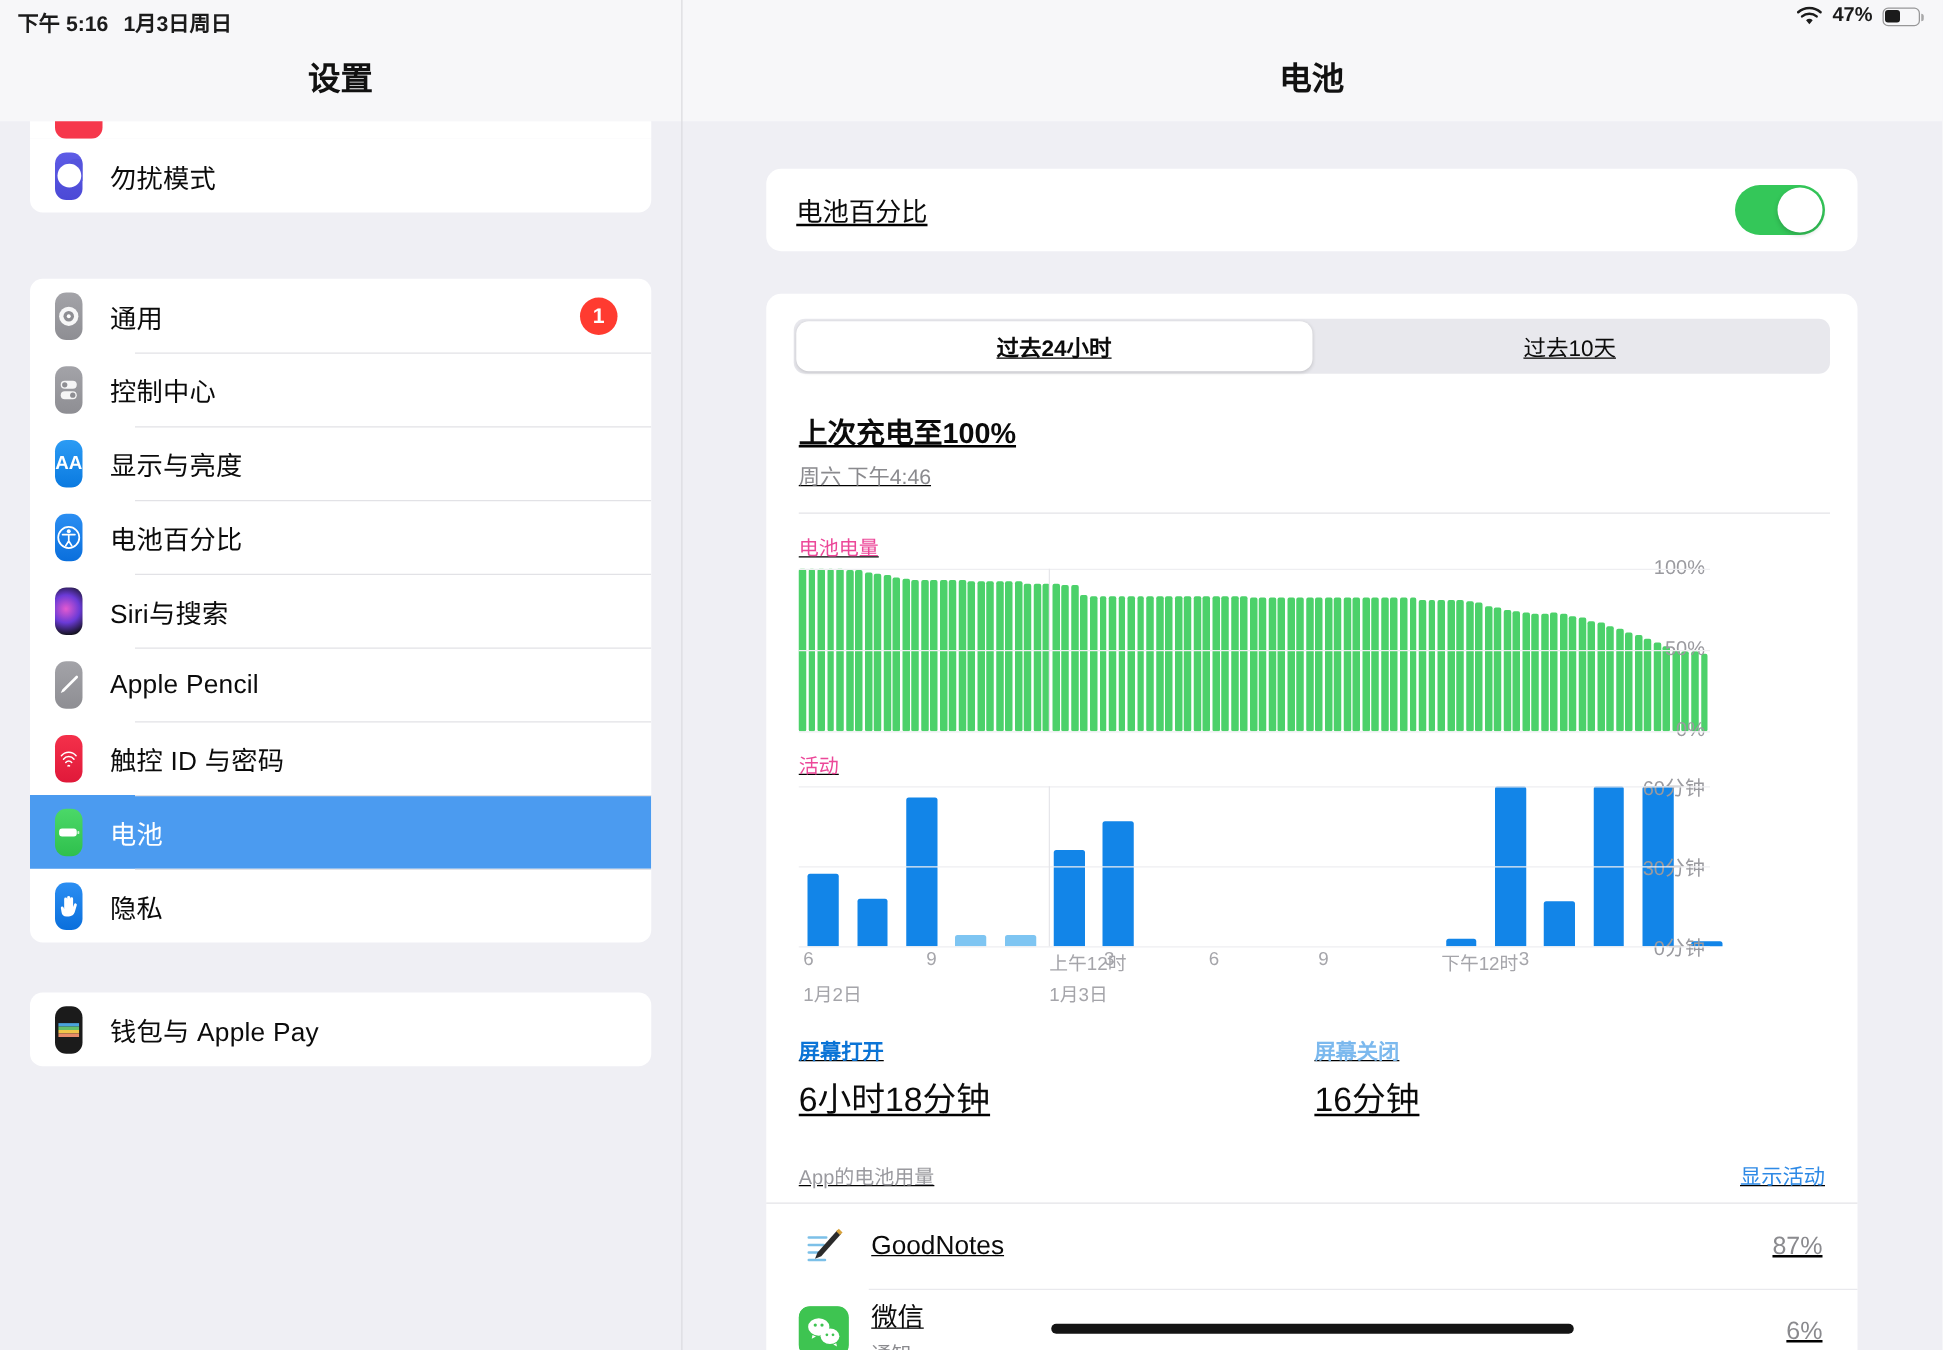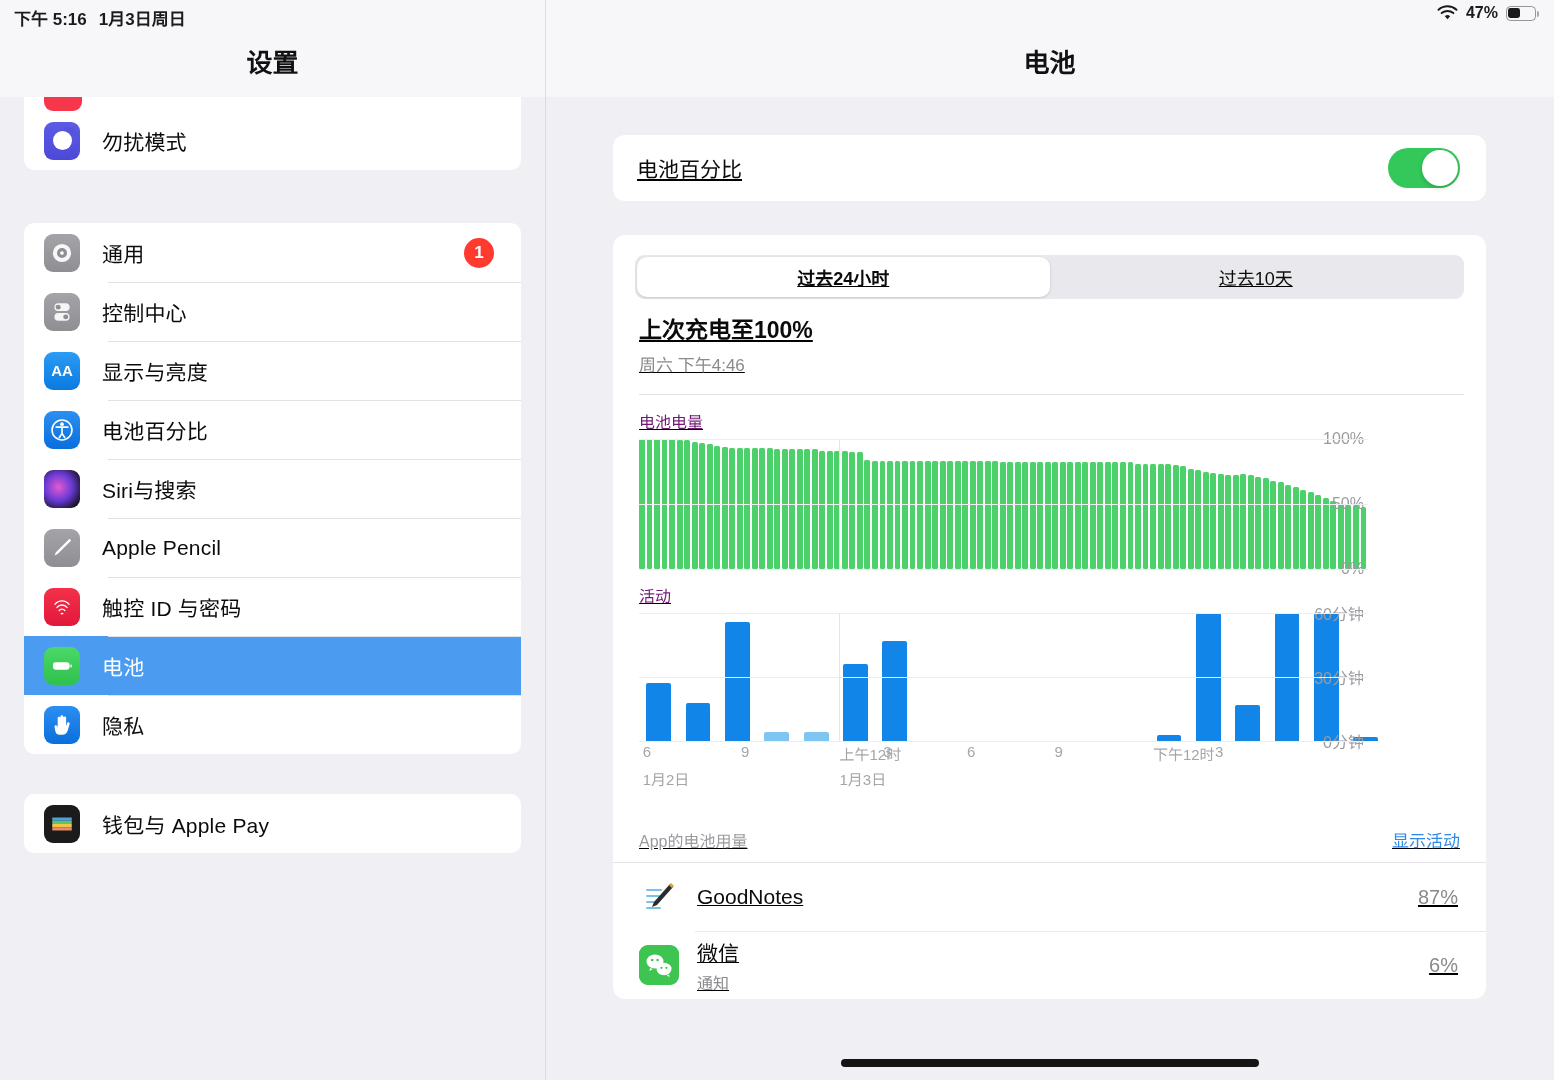--- a/index.html
+++ b/index.html
@@ -157,7 +157,7 @@
   }
   .seg.active { background: #fff; box-shadow: 0 1px 3px rgba(0,0,0,.14); font-weight: 600; border-radius: 10px; }
 
-  .lastcharge { margin: 12px 0 0 4px; }
+  .lastcharge { margin: 28px 0 0 4px; }
   .lc-title { font-size: 23px; font-weight: 600; color: #0b0b0b; }
   .lc-sub { font-size: 17px; color: #8a8a8e; margin-top: 6px; }
 

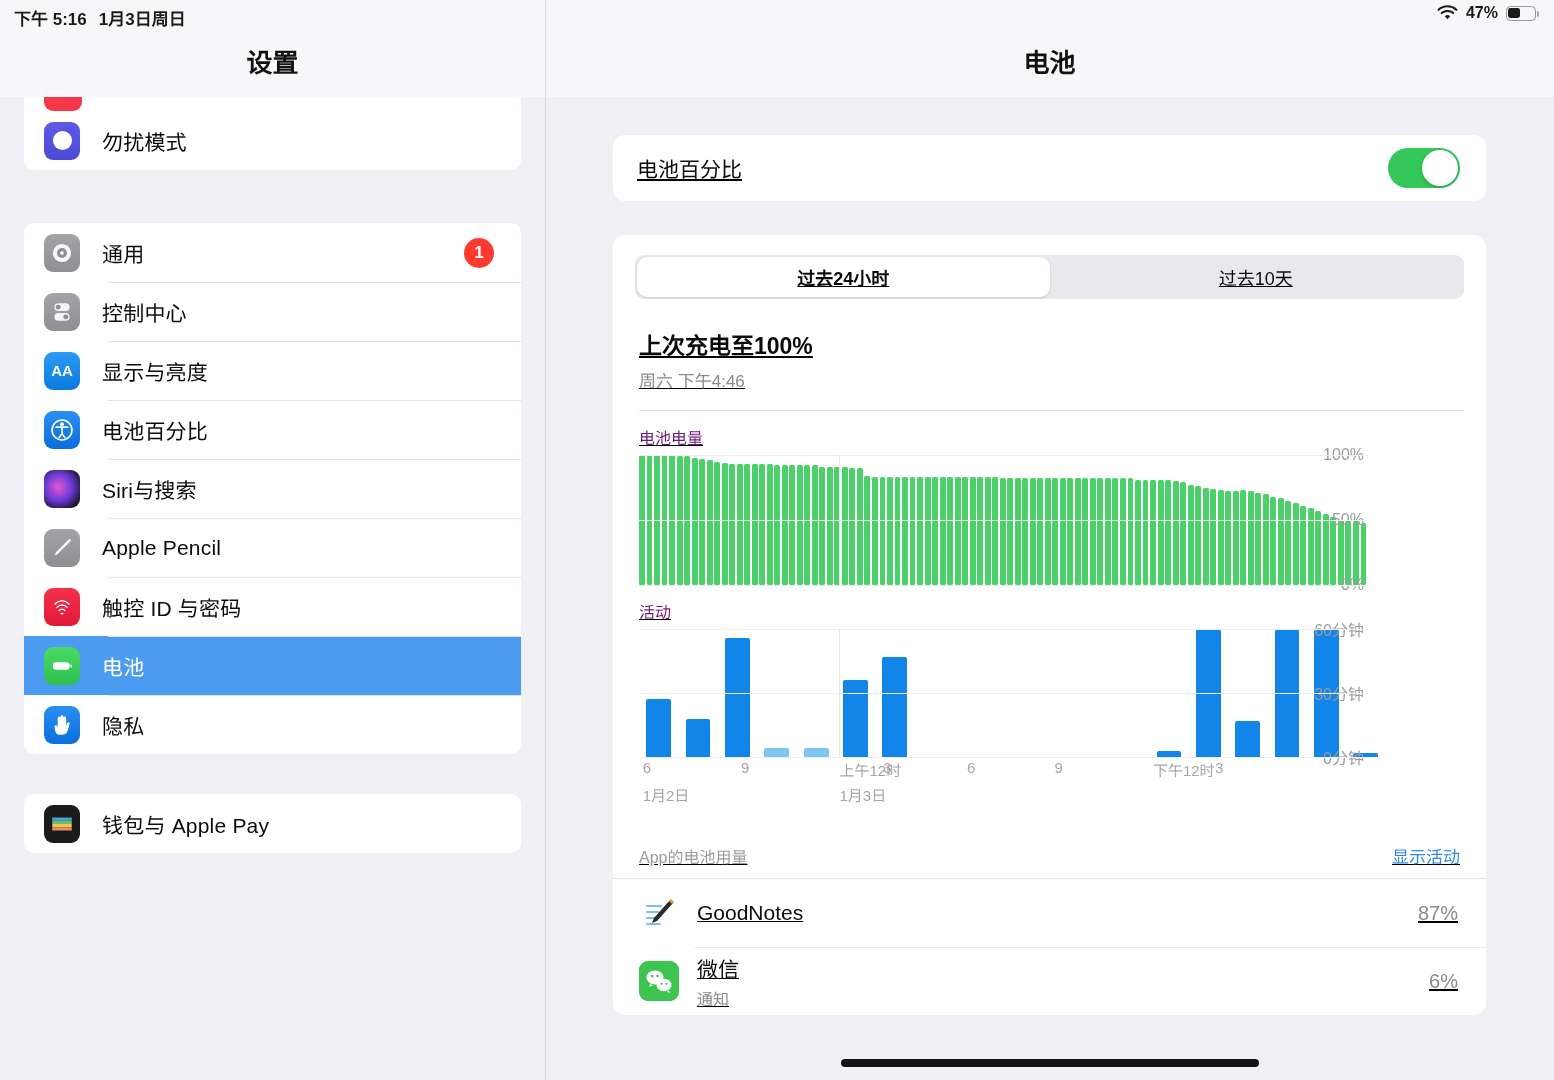--- a/index.html
+++ b/index.html
@@ -70,7 +70,7 @@
   .row.selected { background: #4b9bf0; }
   .row.selected .row-label { color: #ffffff; }
   .row-icon {
-    width: 36px; height: 38px; border-radius: 9px; flex: none;
+    width: 22px; height: 38px; border-radius: 9px; flex: none;
     margin-right: 22px; position: relative; overflow: hidden;
     display: flex; align-items: center; justify-content: center;
   }

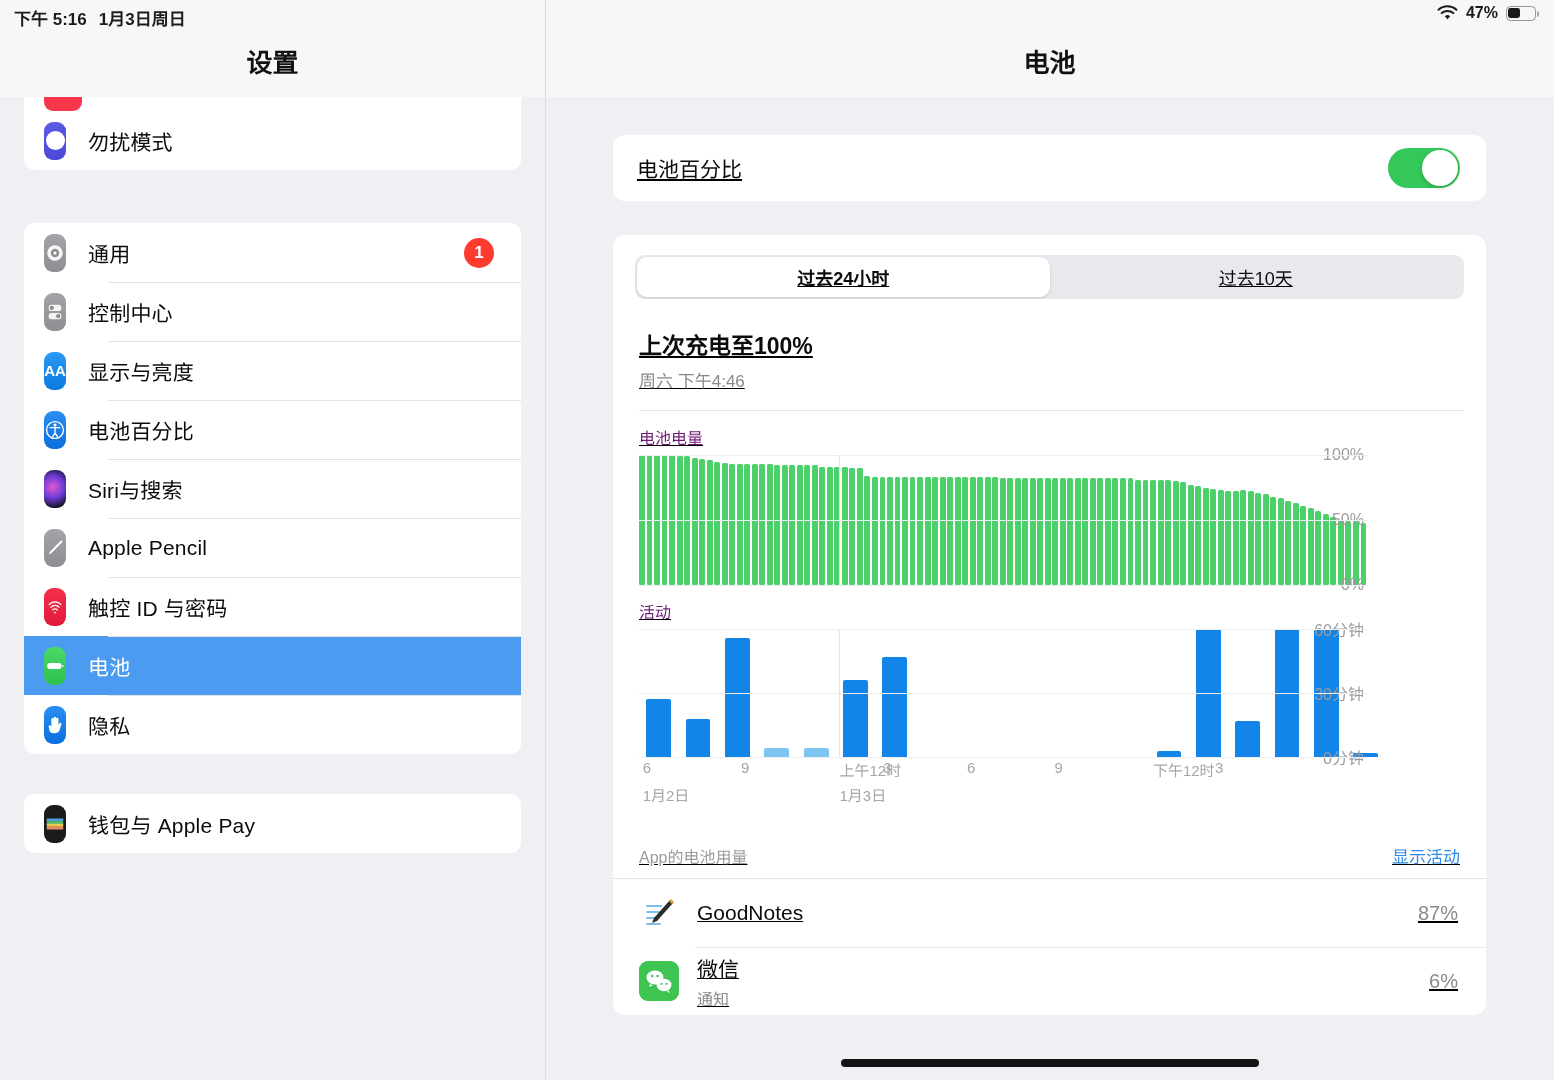--- a/index.html
+++ b/index.html
@@ -164,7 +164,7 @@
   .divider { height: 1px; background: #e3e3e7; margin: 18px 0 0 4px; }
 
   .chart-block { position: relative; padding: 14px 0 0 4px; }
-  .chart-label { font-size: 16px; color: #701a75; margin-bottom: 6px; }
+  .chart-label { font-size: 16px; color: #ec4899; margin-bottom: 6px; }
   .chart-area { position: relative; height: 130px; margin-right: 96px; }
   .chart-area.activity { height: 128px; }
   .gridline {

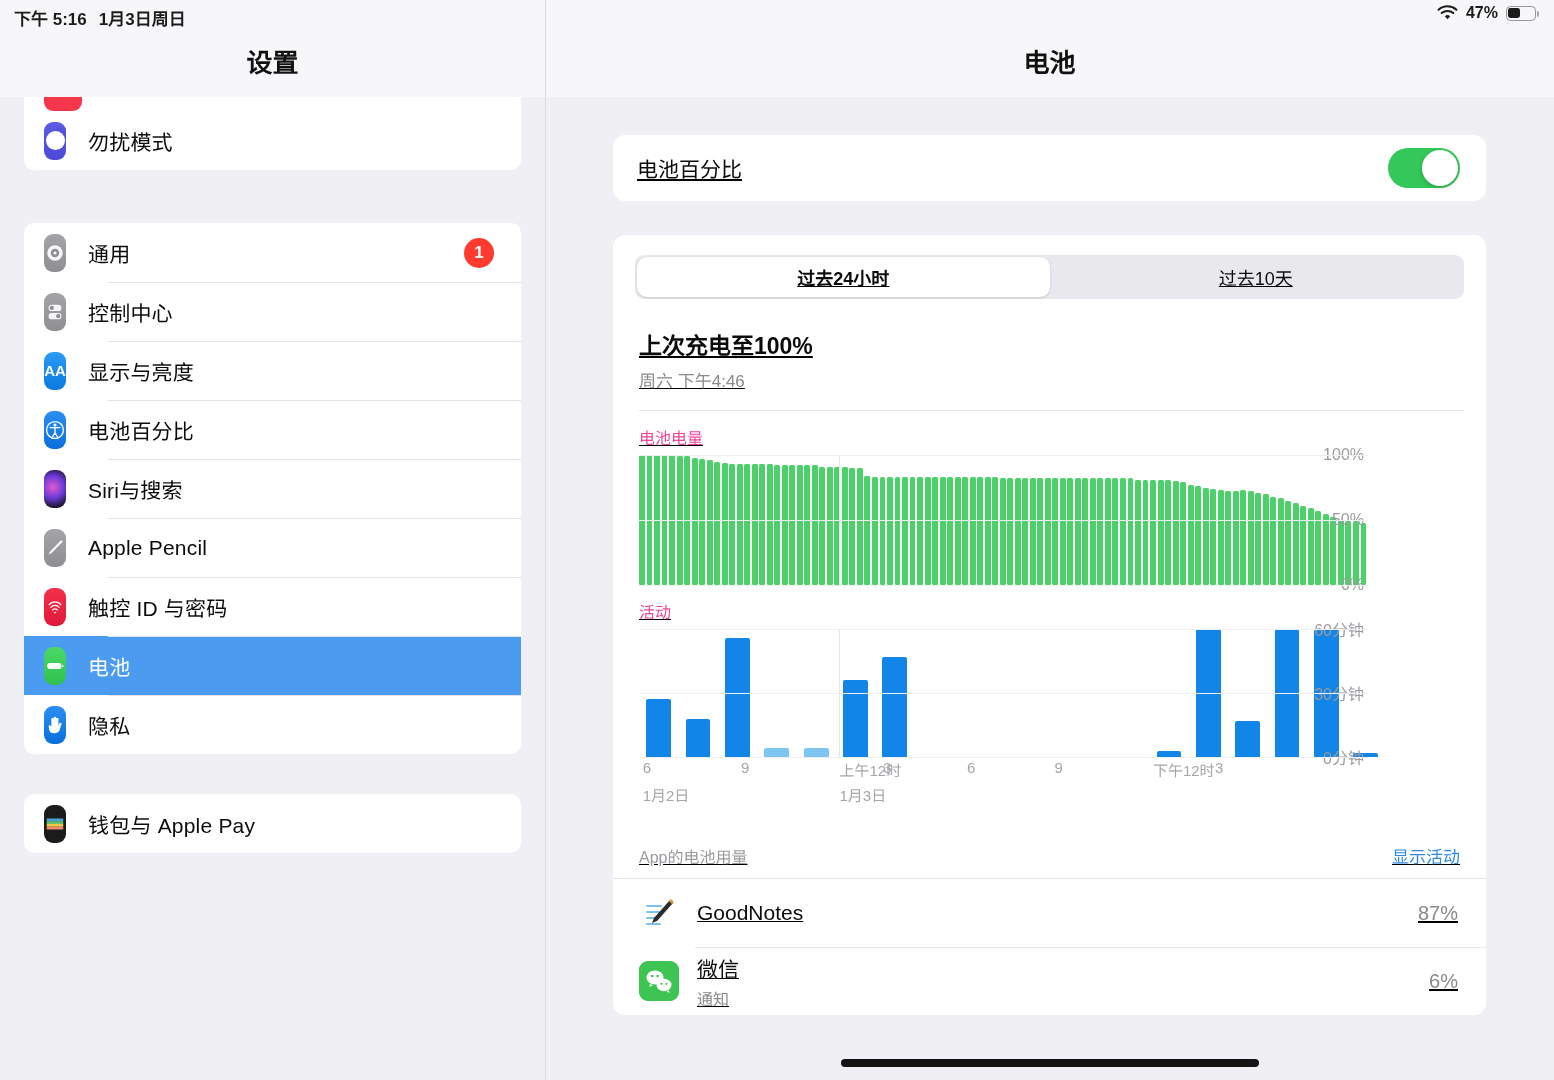--- a/index.html
+++ b/index.html
@@ -558,6 +558,16 @@
             </div>
         </div>
 
+        <div class="screenstats">
+          <div class="stat">
+            <div class="stat-cap on">屏幕打开</div>
+            <div class="stat-val">6小时18分钟</div>
+          </div>
+          <div class="stat">
+            <div class="stat-cap off">屏幕关闭</div>
+            <div class="stat-val">16分钟</div>
+          </div>
+        </div>
 
         <div class="apps-head">
           <span class="apps-head-label">App的电池用量</span>

